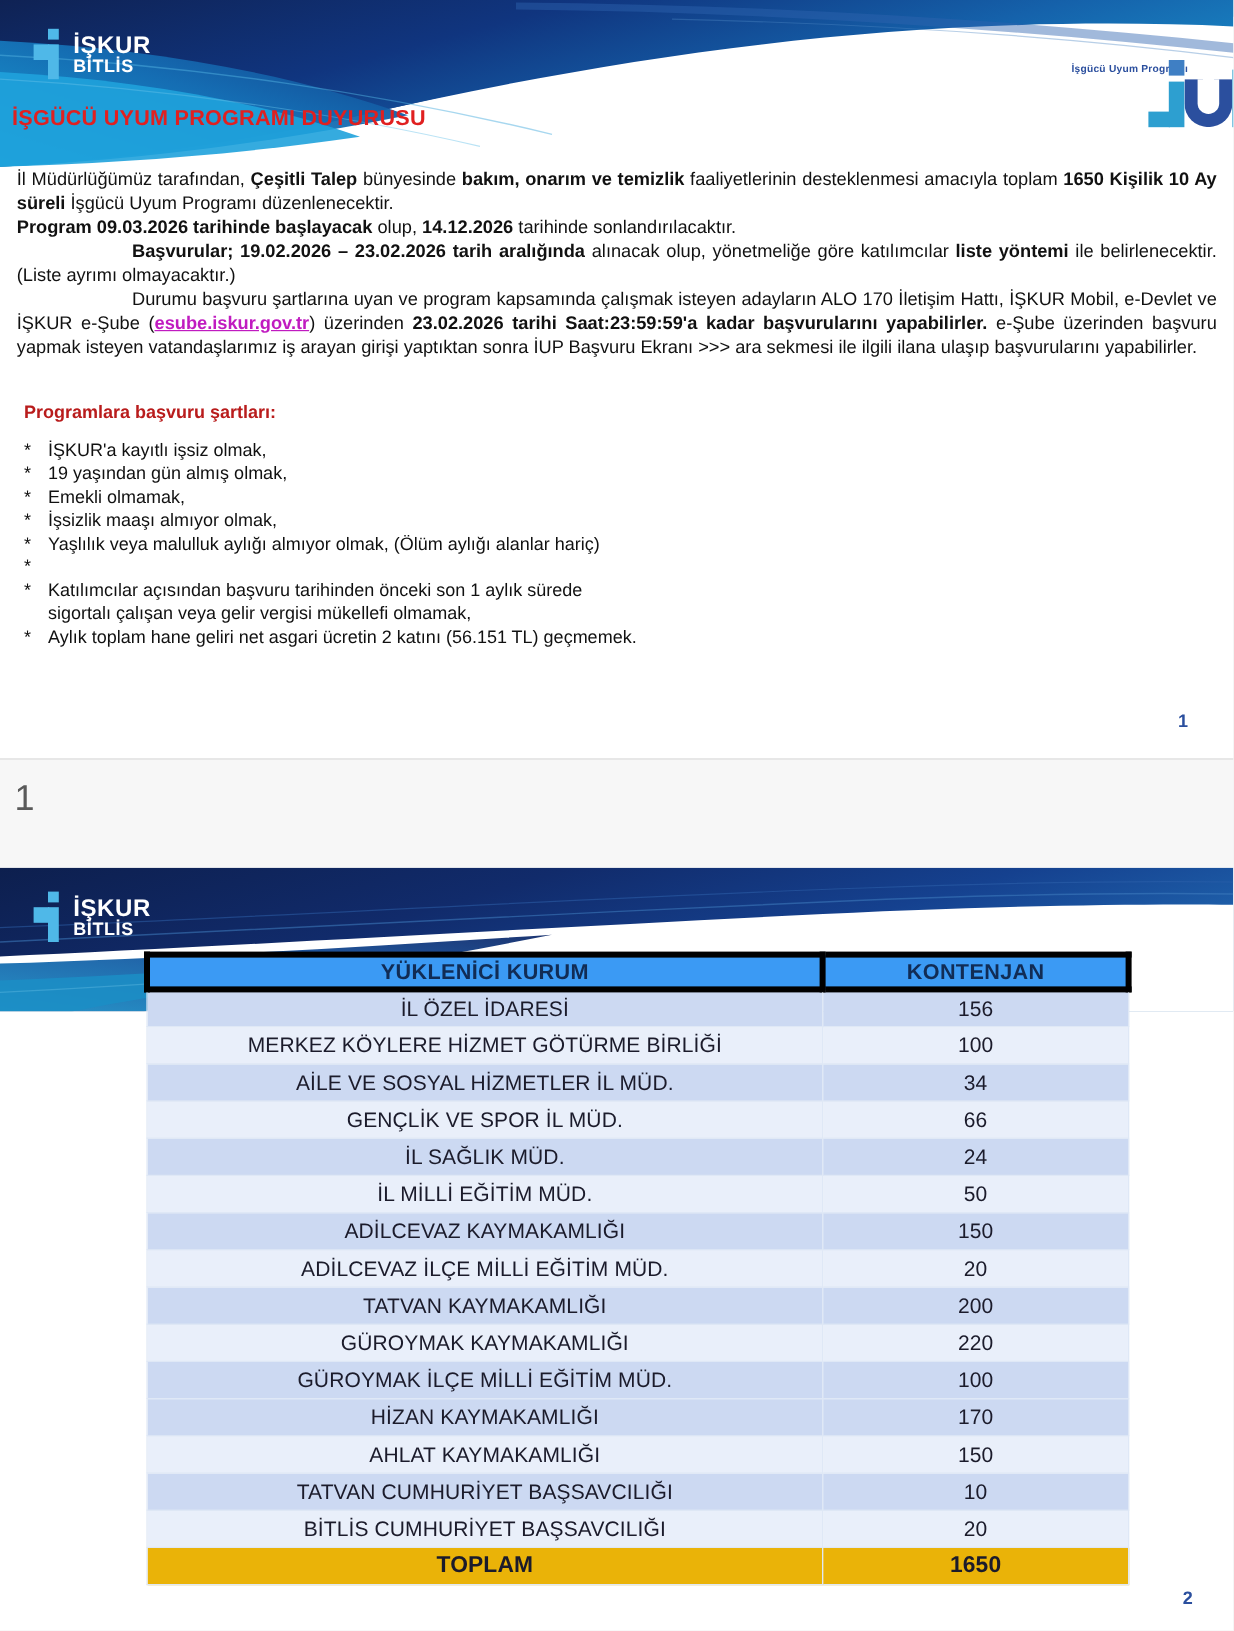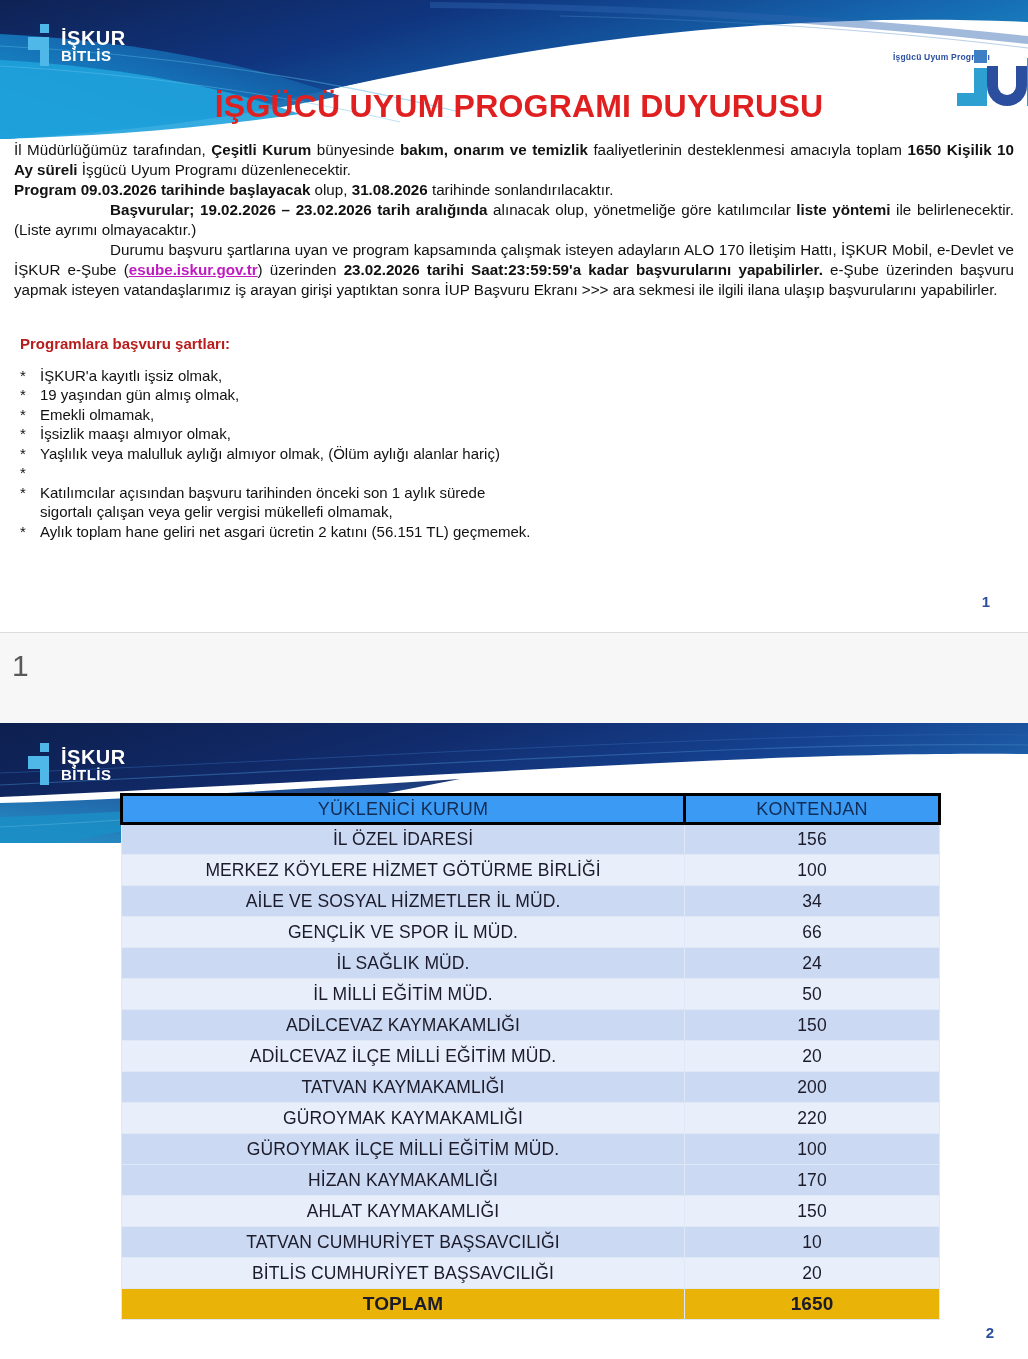--- a/index.html
+++ b/index.html
@@ -136,9 +136,8 @@
     position: absolute;
     left: 0; top: 88px;
     width: 1028px;
-    text-align: center;
     color: #e02020;
-    font-size: 32px;
+    font-size: 18px;
     font-weight: bold;
     letter-spacing: 0.2px;
     z-index: 6;

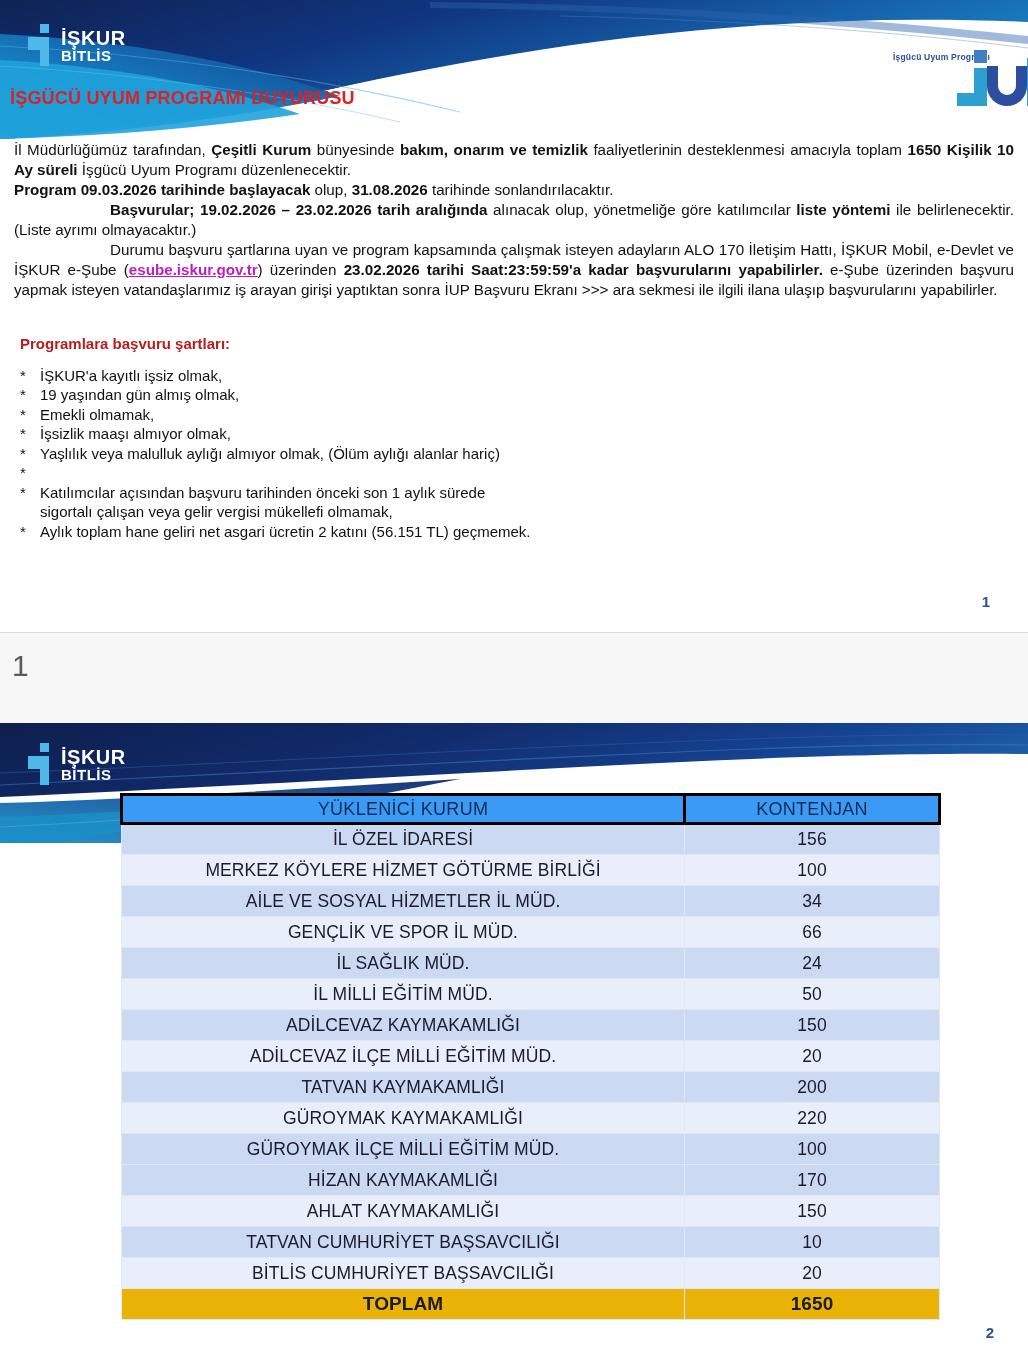--- a/index.html
+++ b/index.html
@@ -352,7 +352,7 @@
 
     <div class="body-area">
 
-      <p class="para p1"><span>İl Müdürlüğümüz tarafından, </span><b>Çeşitli Kurum</b><span> bünyesinde </span><b>bakım, onarım ve temizlik</b><span> faaliyetlerinin desteklenmesi amacıyla toplam  </span><b>1650 Kişilik 10 Ay süreli</b><span> İşgücü Uyum Programı düzenlenecektir.</span></p>
+      <p class="para p1"><span>İl Müdürlüğümüz tarafından, </span><b>Çeşitli Talep</b><span> bünyesinde </span><b>bakım, onarım ve temizlik</b><span> faaliyetlerinin desteklenmesi amacıyla toplam  </span><b>1650 Kişilik 10 Ay süreli</b><span> İşgücü Uyum Programı düzenlenecektir.</span></p>
 
       <p class="para p2"><b>Program 09.03.2026  tarihinde başlayacak</b><span> olup, </span><b>31.08.2026</b><span> tarihinde sonlandırılacaktır.</span></p>
 

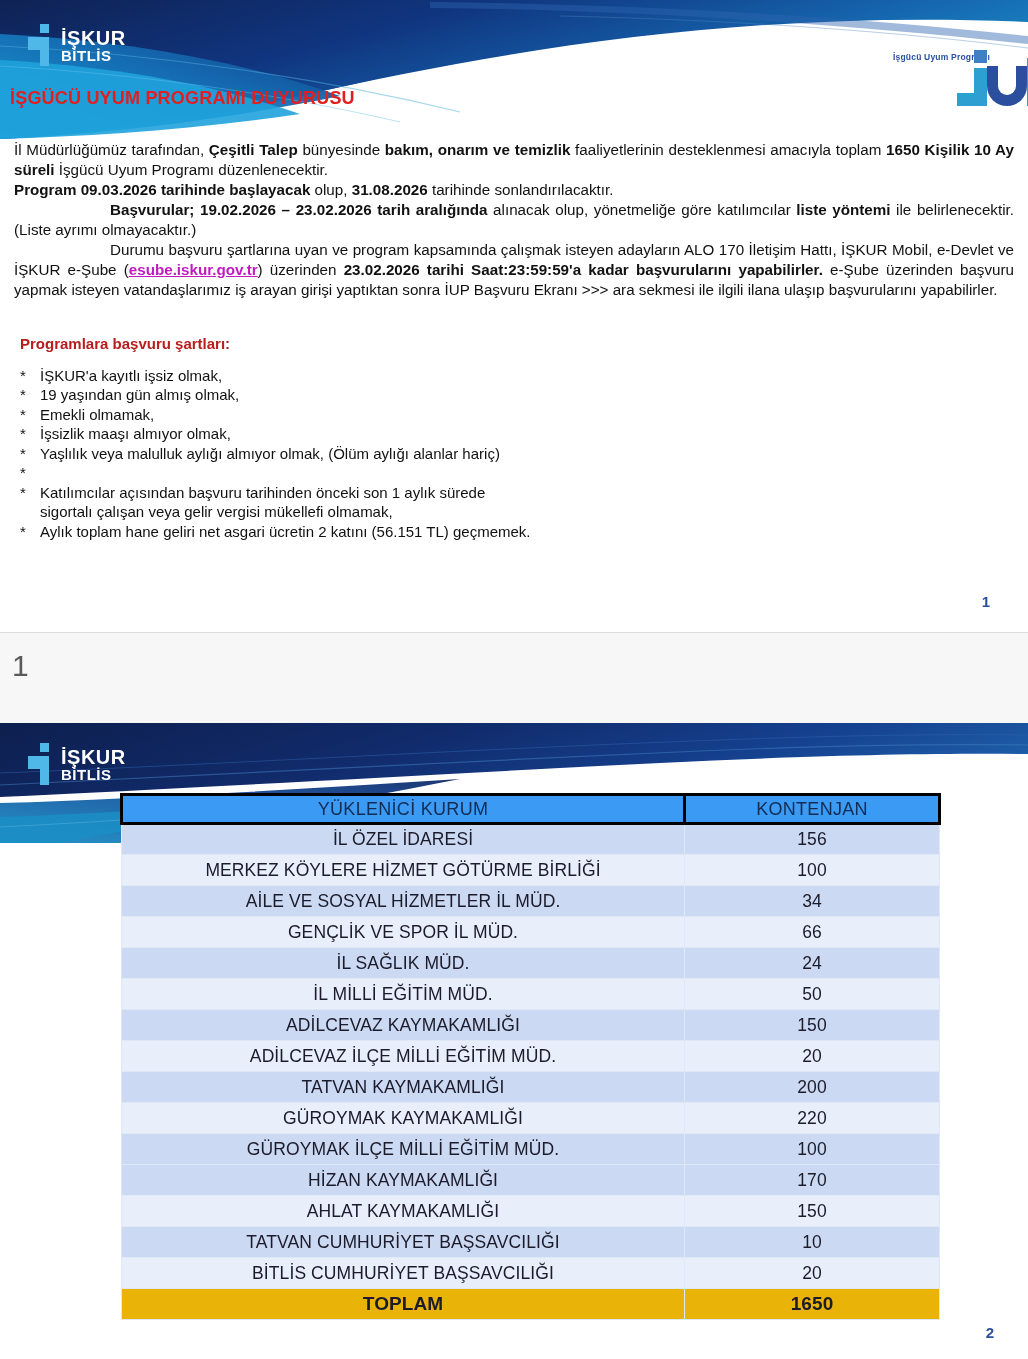--- a/index.html
+++ b/index.html
@@ -354,7 +354,7 @@
 
       <p class="para p1"><span>İl Müdürlüğümüz tarafından, </span><b>Çeşitli Talep</b><span> bünyesinde </span><b>bakım, onarım ve temizlik</b><span> faaliyetlerinin desteklenmesi amacıyla toplam  </span><b>1650 Kişilik 10 Ay süreli</b><span> İşgücü Uyum Programı düzenlenecektir.</span></p>
 
-      <p class="para p2"><b>Program 09.03.2026  tarihinde başlayacak</b><span> olup, </span><b>31.08.2026</b><span> tarihinde sonlandırılacaktır.</span></p>
+      <p class="para p2"><b>Program 09.03.2026  tarihinde başlayacak</b><span> olup, </span><b>14.12.2026</b><span> tarihinde sonlandırılacaktır.</span></p>
 
       <p class="para p3"><b>Başvurular; 19.02.2026 – 23.02.2026 tarih aralığında</b><span> alınacak olup, yönetmeliğe göre katılımcılar </span><b>liste yöntemi</b><span> ile belirlenecektir. (Liste ayrımı olmayacaktır.)</span></p>
 

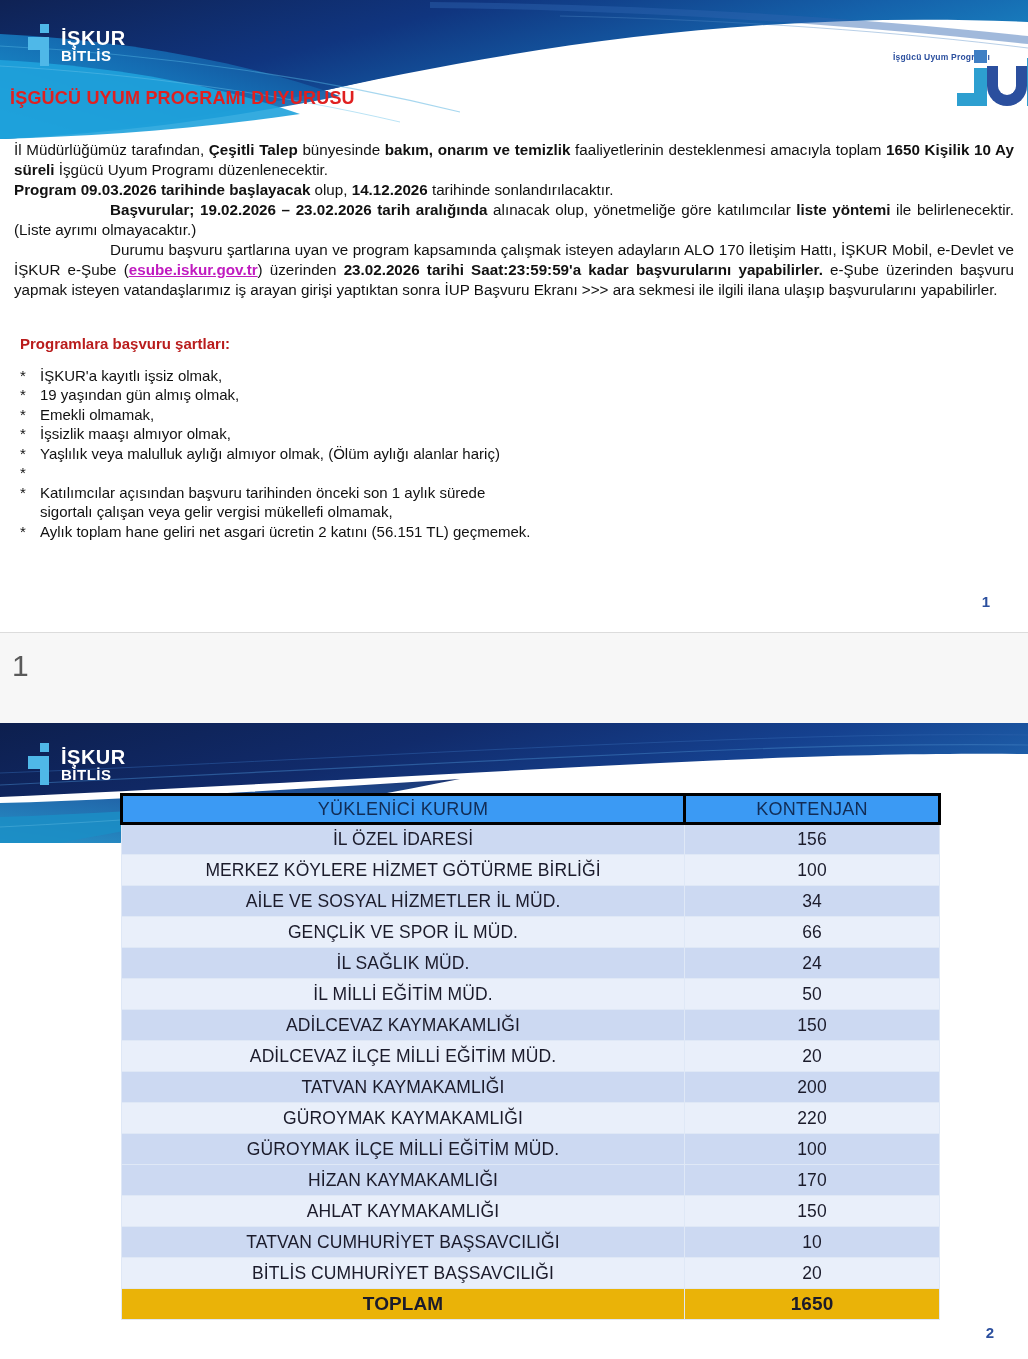--- a/index.html
+++ b/index.html
@@ -259,11 +259,11 @@
     background: #3b9af4;
     color: #112c55;
     font-size: 18px;
-    font-weight: normal;
+    font-weight: bold;
     height: 29px;
     text-align: center;
     letter-spacing: 0.3px;
-    border: 3px solid #000000;
+    border: 5px solid #000000;
   }
   table.kontenjan td {
     font-size: 17.5px;

